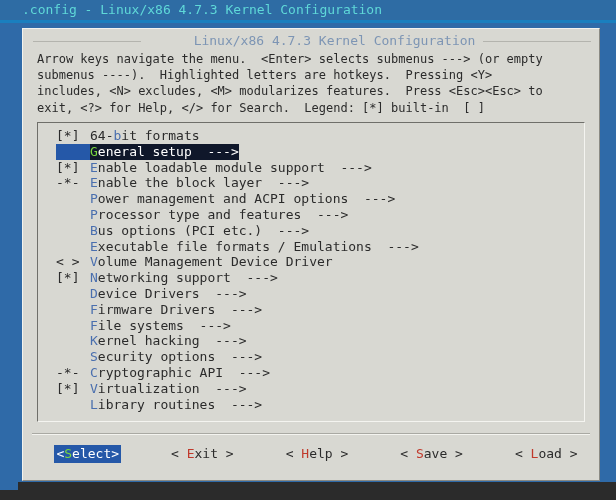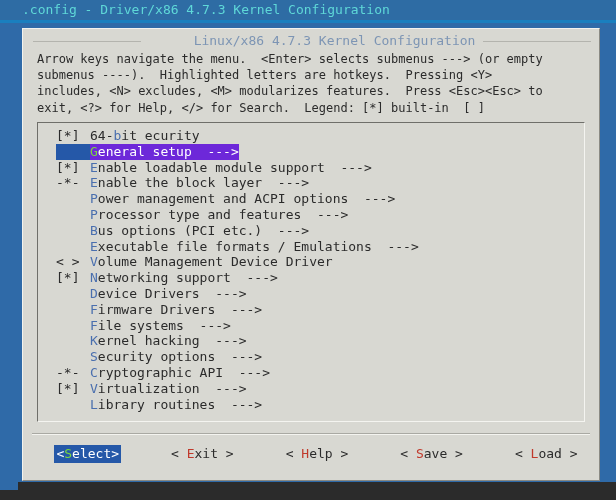--- a/index.html
+++ b/index.html
@@ -246,7 +246,7 @@
 
   <div id="bluefield"></div>
 
-  <div id="titlebar">.config - Driver/x86 4.7.3 Kernel Configuration</div>
+  <div id="titlebar">.config - Linux/x86 4.7.3 Kernel Configuration</div>
   <div id="titlerule"></div>
 
   <div id="dialogshadow"></div>

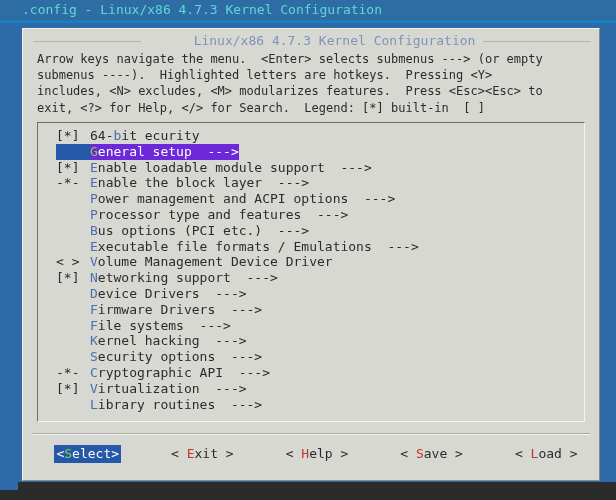--- a/index.html
+++ b/index.html
@@ -263,7 +263,7 @@
 
     <div id="listbox">
       <div id="listinner">
-          <div class="menurow"><span class="marker">[*] </span><span class=""><span class="label-rest">64-</span><span class="hotkey">b</span><span class="label-rest">it ecurity</span></span></div>
+          <div class="menurow"><span class="marker">[*] </span><span class=""><span class="label-rest">64-</span><span class="hotkey">b</span><span class="label-rest">it formats</span></span></div>
           <div class="menurow selected"><span class="marker">    </span><span class="selwrap"><span class="hotkey">G</span><span class="label-rest">eneral setup  ---&gt;</span></span></div>
           <div class="menurow"><span class="marker">[*] </span><span class=""><span class="hotkey">E</span><span class="label-rest">nable loadable module support  ---&gt;</span></span></div>
           <div class="menurow"><span class="marker">-*- </span><span class=""><span class="hotkey">E</span><span class="label-rest">nable the block layer  ---&gt;</span></span></div>

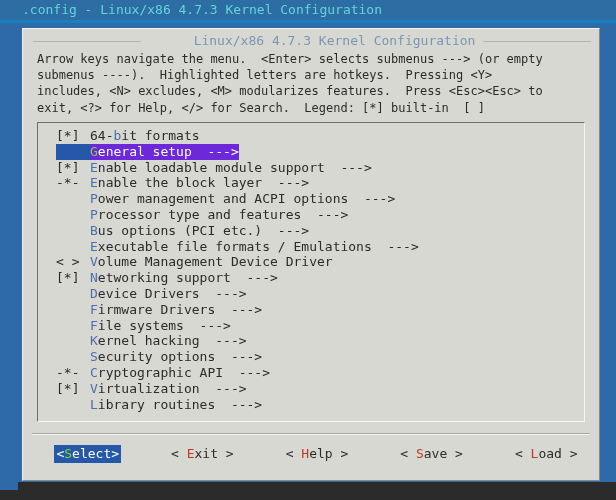--- a/index.html
+++ b/index.html
@@ -166,7 +166,7 @@
     background: transparent;
   }
   .menurow.selected .selwrap {
-    background: #6d28d9;
+    background: #0f172a;
     color: #ffffff;
     display: inline-block;
     padding-left: 0px;

